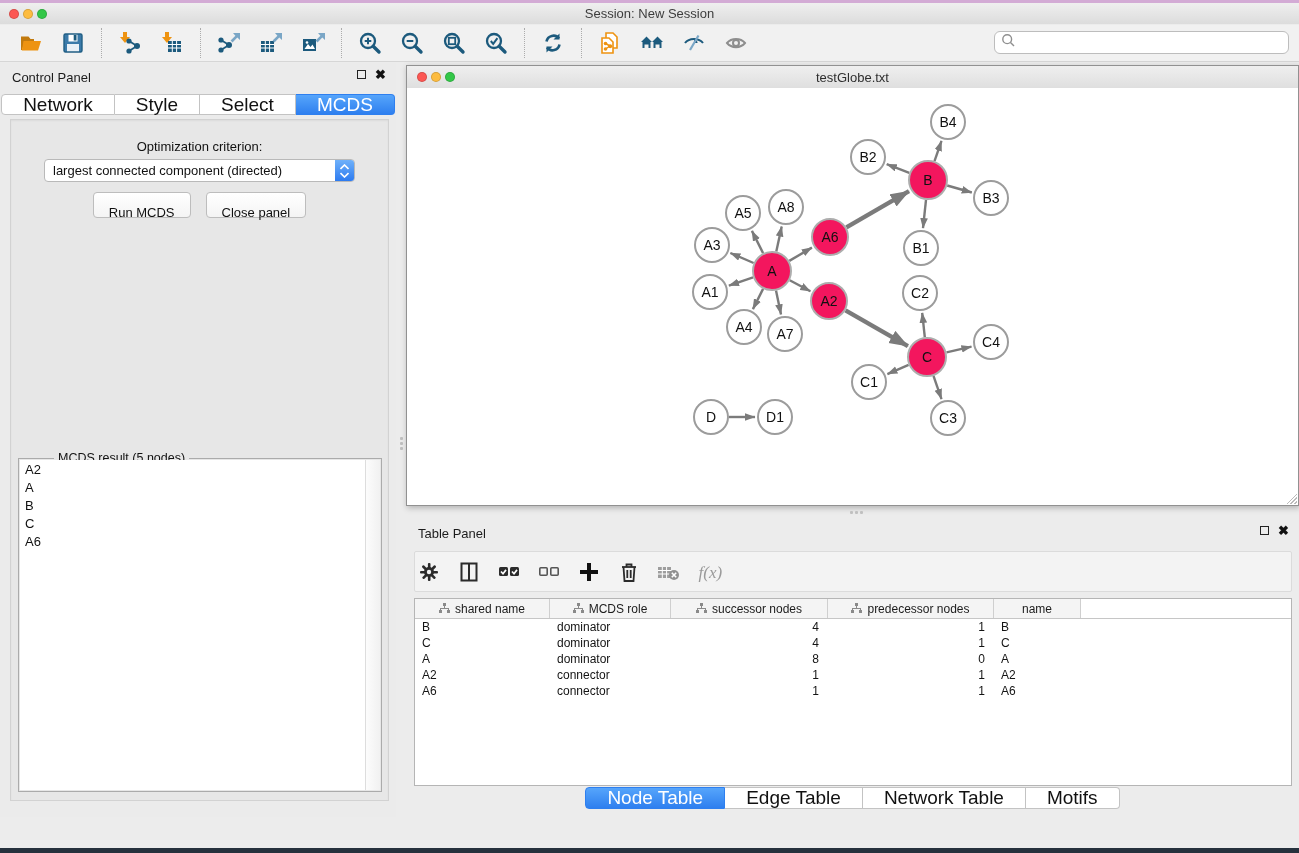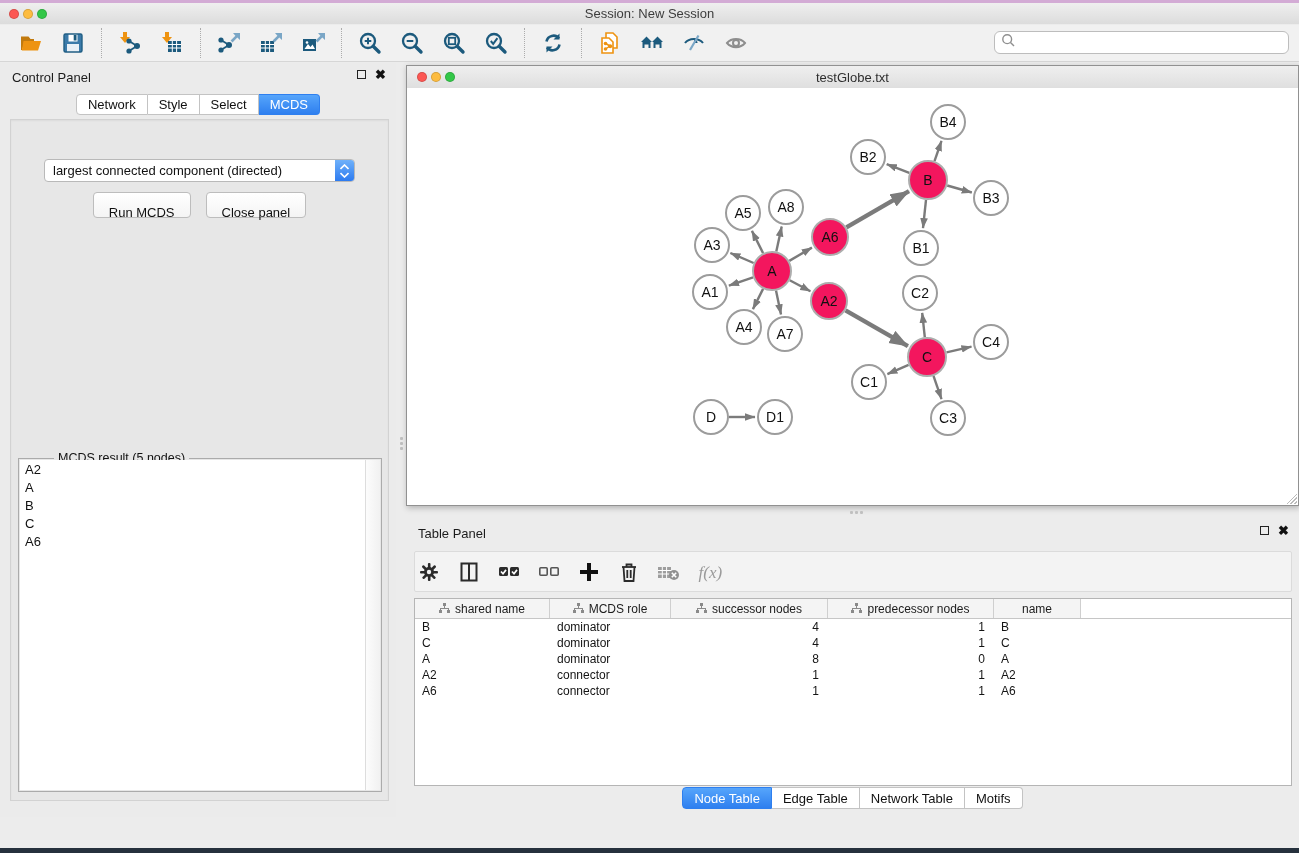--- a/index.html
+++ b/index.html
@@ -33,8 +33,8 @@
   .float-box { width:9px; height:9px; border:1.5px solid #222; display:inline-block; }
   .close-x { font-size:13px; font-weight:bold; color:#111; line-height:11px; }
   .cp-tabs { position:absolute; top:31px; left:0; right:0; display:flex; justify-content:center; }
-  .seg-tab { height:21px; padding:0 11px; background:#fff; border:1px solid #C3C3C3; border-left:none;
-             font-size:13px; display:flex; align-items:center; color:#111; }
+  .seg-tab { height:21px; padding:0 21px; background:#fff; border:1px solid #C3C3C3; border-left:none;
+             font-size:19px; display:flex; align-items:center; color:#111; }
   .seg-tab:first-child { border-left:1px solid #C3C3C3; border-radius:4px 0 0 4px; }
   .seg-tab:last-child { border-radius:0 4px 4px 0; }
   .seg-tab.active { background:linear-gradient(#56A5FB,#2E7FEF); border-color:#2E7FEF; color:#fff; }

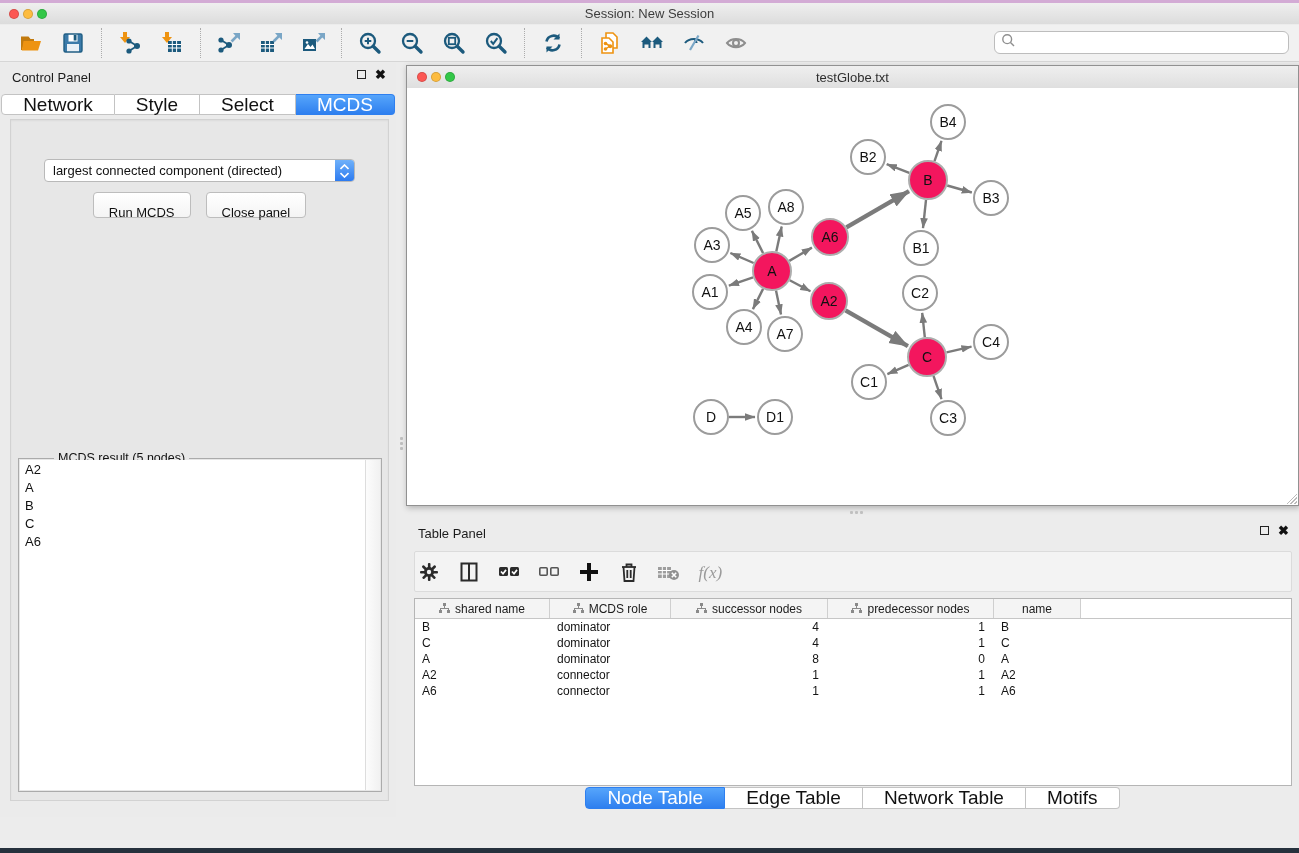--- a/index.html
+++ b/index.html
@@ -299,6 +299,7 @@
         <div class="seg-tab active">MCDS</div>
       </div>
     <div class="cp-content">
+      <div class="opt-label">Optimization criterion:</div>
       <div class="dropdown">
         <span class="dd-text">largest connected component (directed)</span>
         <span class="dd-stepper">

